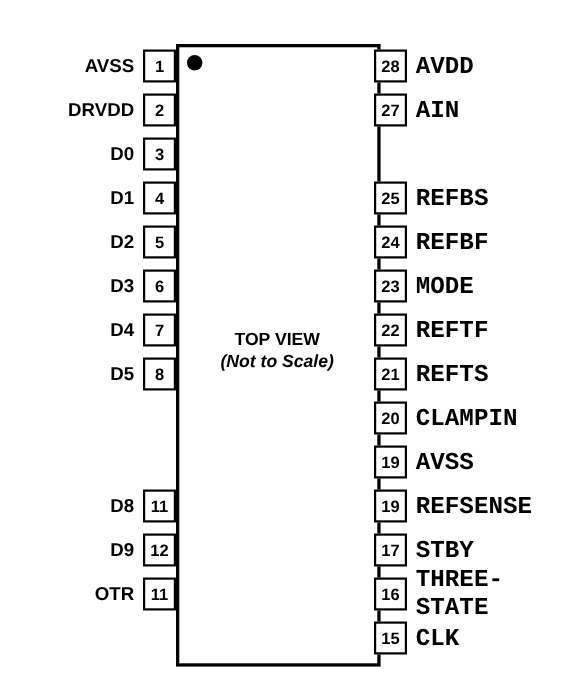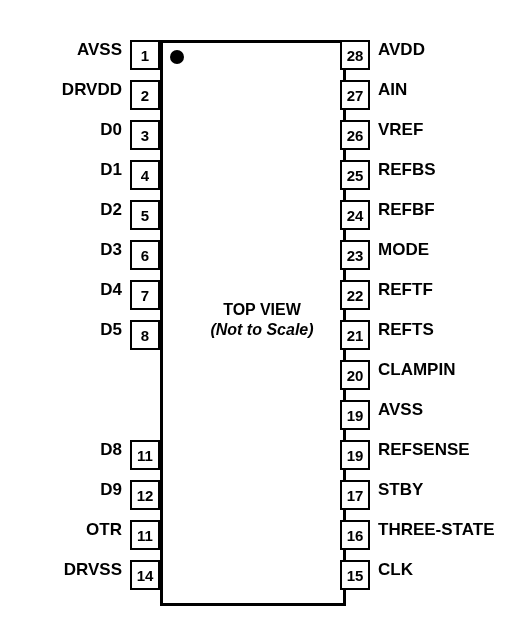--- a/index.html
+++ b/index.html
@@ -50,7 +50,7 @@
     position: absolute;
     height: 40px;
     display: flex;
-    align-items: flex-start;
+    align-items: center;
   }
   .pin-row.left {
     right: 344px; 

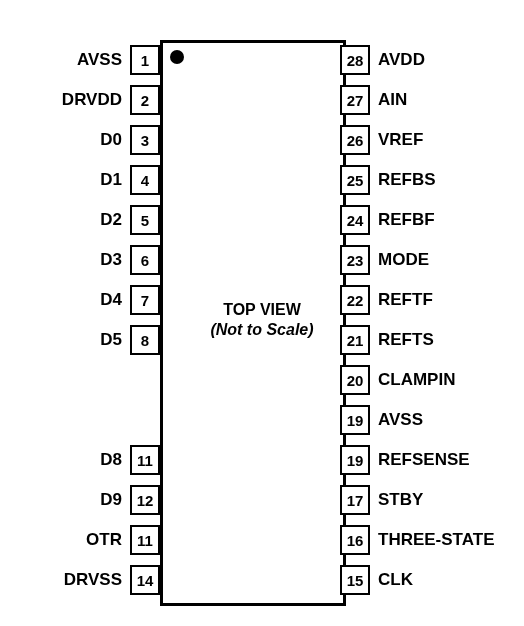--- a/index.html
+++ b/index.html
@@ -78,8 +78,9 @@
   }
   .pin-label.right {
     margin-left: 8px;
-    font-size: 17px;
+    font-size: 22px;
     text-align: left;
+    font-family: Liberation Mono, monospace;
   }
 </style>
 </head>

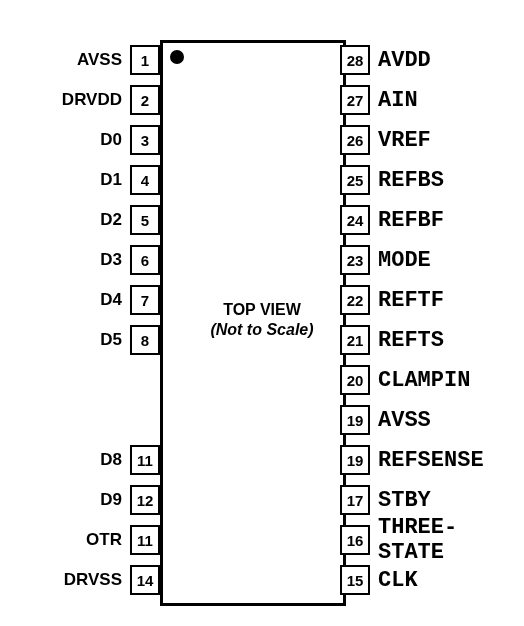--- a/index.html
+++ b/index.html
@@ -151,10 +151,6 @@
       <span class="pin-box">27</span>
       <span class="pin-label right">AIN</span>
     </div>
-  <div class="pin-row right" style="top:100px">
-      <span class="pin-box">26</span>
-      <span class="pin-label right">VREF</span>
-    </div>
   <div class="pin-row right" style="top:140px">
       <span class="pin-box">25</span>
       <span class="pin-label right">REFBS</span>

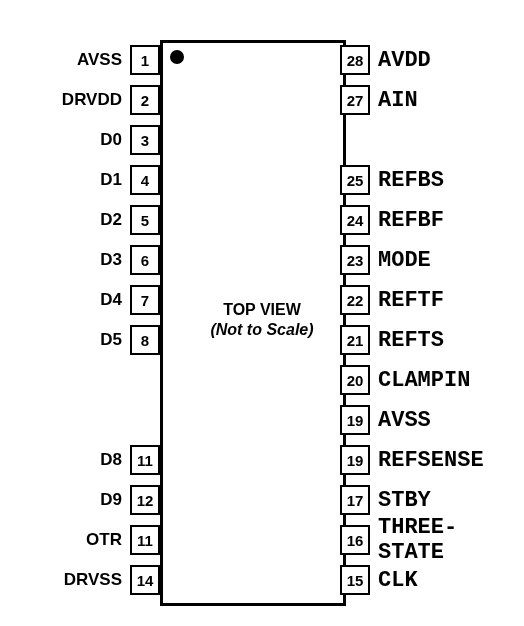--- a/index.html
+++ b/index.html
@@ -34,7 +34,7 @@
   }
   .center-text {
     position: absolute;
-    left: 152px;
+    left: 142px;
     top: 20px;
     width: 180px;
     height: 560px;

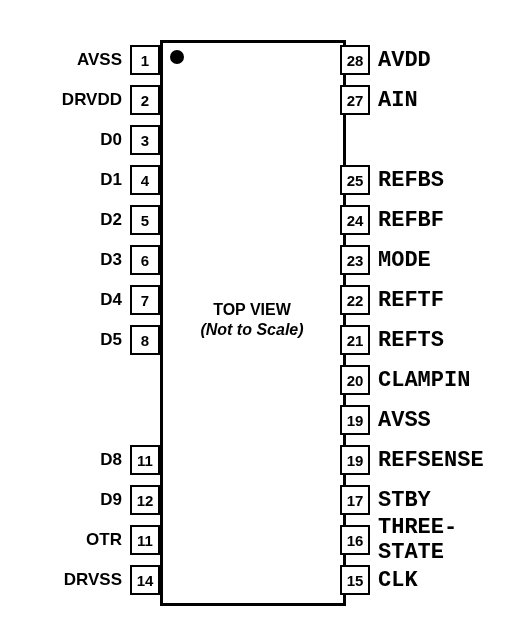--- a/index.html
+++ b/index.html
@@ -138,10 +138,6 @@
       <span class="pin-label left">OTR</span>
       <span class="pin-box">11</span>
     </div>
-  <div class="pin-row left" style="top:540px">
-      <span class="pin-label left">DRVSS</span>
-      <span class="pin-box">14</span>
-    </div>
 
   <div class="pin-row right" style="top:20px">
       <span class="pin-box">28</span>

